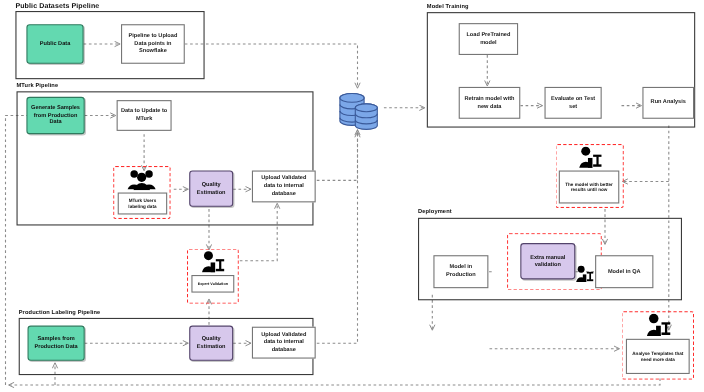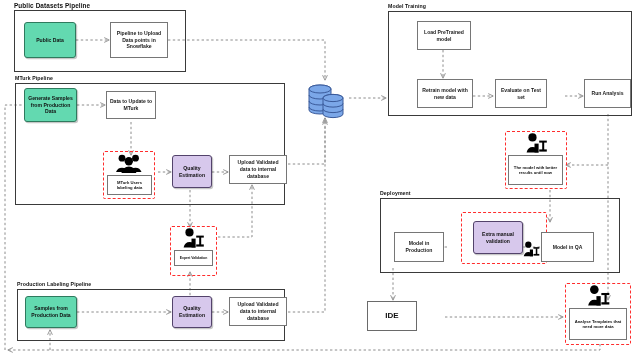--- a/index.html
+++ b/index.html
@@ -281,7 +281,6 @@
 
   <div class="node plain" style="left:541px; top:232px; width:53px; height:30px;">Model in QA</div>
 
-  <div class="node ide" style="left:367px; top:301px; width:50px; height:30px;">IDE</div>
 
   <div class="red-dashed" style="left:565px; top:283px; width:66px; height:62px;"></div>
   <div class="human-icon" style="left:584px; top:285px;">

